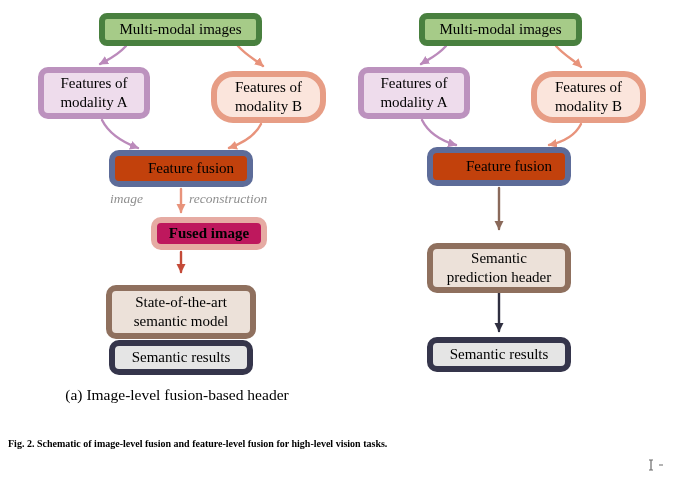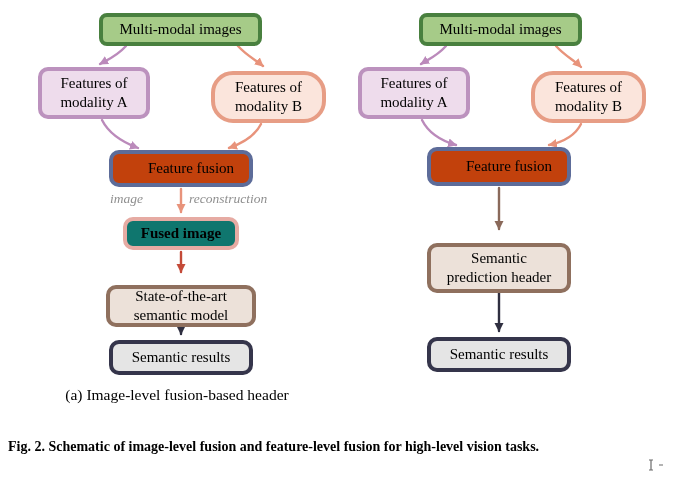--- a/index.html
+++ b/index.html
@@ -20,7 +20,7 @@
     align-items: center;
     justify-content: center;
     text-align: center;
-    border: 4px solid #ef4444;
+    border: 6px solid #ef4444;
     border-radius: 10px;
     font-size: 15px;
     line-height: 1.25;

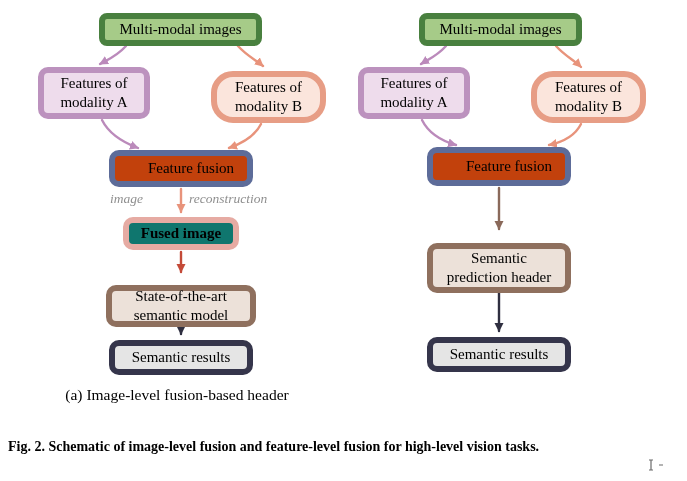--- a/index.html
+++ b/index.html
@@ -30,7 +30,7 @@
   .lavender { background: #eedcec; border-color: #bc92be; }
   .peach    { background: #fbe5dc; border-color: #e79d85; border-radius: 22px; }
   .bluegray { background: #c2410c; border-color: #5d6c99; padding-left: 28px; }
-  .pinklight{ background: #0f766e; border-color: #e6aba3; font-weight: bold; }
+  .pinklight{ background: #be185d; border-color: #e6aba3; font-weight: bold; margin-left: 28px; }
   .tan      { background: #ece1d9; border-color: #8f705e; margin-top: 8px; }
   .grayres  { background: #e5e5e5; border-color: #35354b; }
 

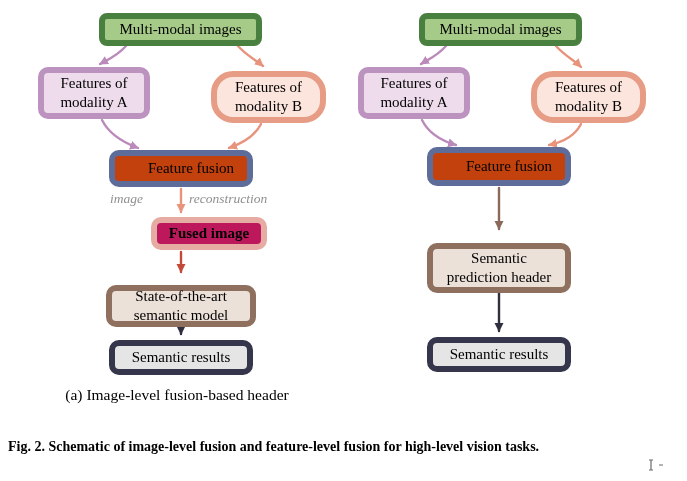--- a/index.html
+++ b/index.html
@@ -118,7 +118,7 @@
   <span class="edge-label" style="left:189px; top:191px;">reconstruction</span>
 
   <div class="box pinklight" style="left:123px; top:217px; width:116px; height:33px;">Fused image</div>
-  <div class="box tan" style="left:106px; top:277px; width:150px; height:42px;">State-of-the-art semantic model</div>
+  <div class="box tan" style="left:106px; top:277px; width:150px; height:54px;">State-of-the-art semantic model</div>
   <div class="box grayres" style="left:109px; top:340px; width:144px; height:35px;">Semantic results</div>
 
   <div class="box green" style="left:419px; top:13px; width:163px; height:33px; border-radius:8px;">Multi-modal images</div>

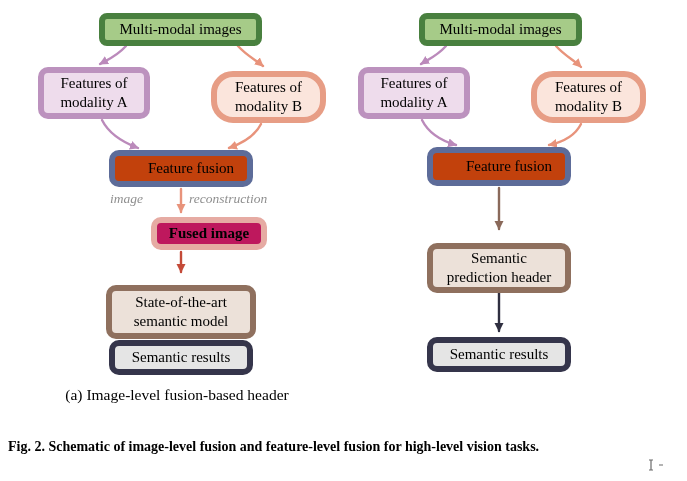--- a/index.html
+++ b/index.html
@@ -58,7 +58,7 @@
     left: 8px;
     top: 437px;
     width: 669px;
-    font-size: 14px;
+    font-size: 10px;
     font-weight: bold;
     line-height: 1.38;
     text-align: justify;

